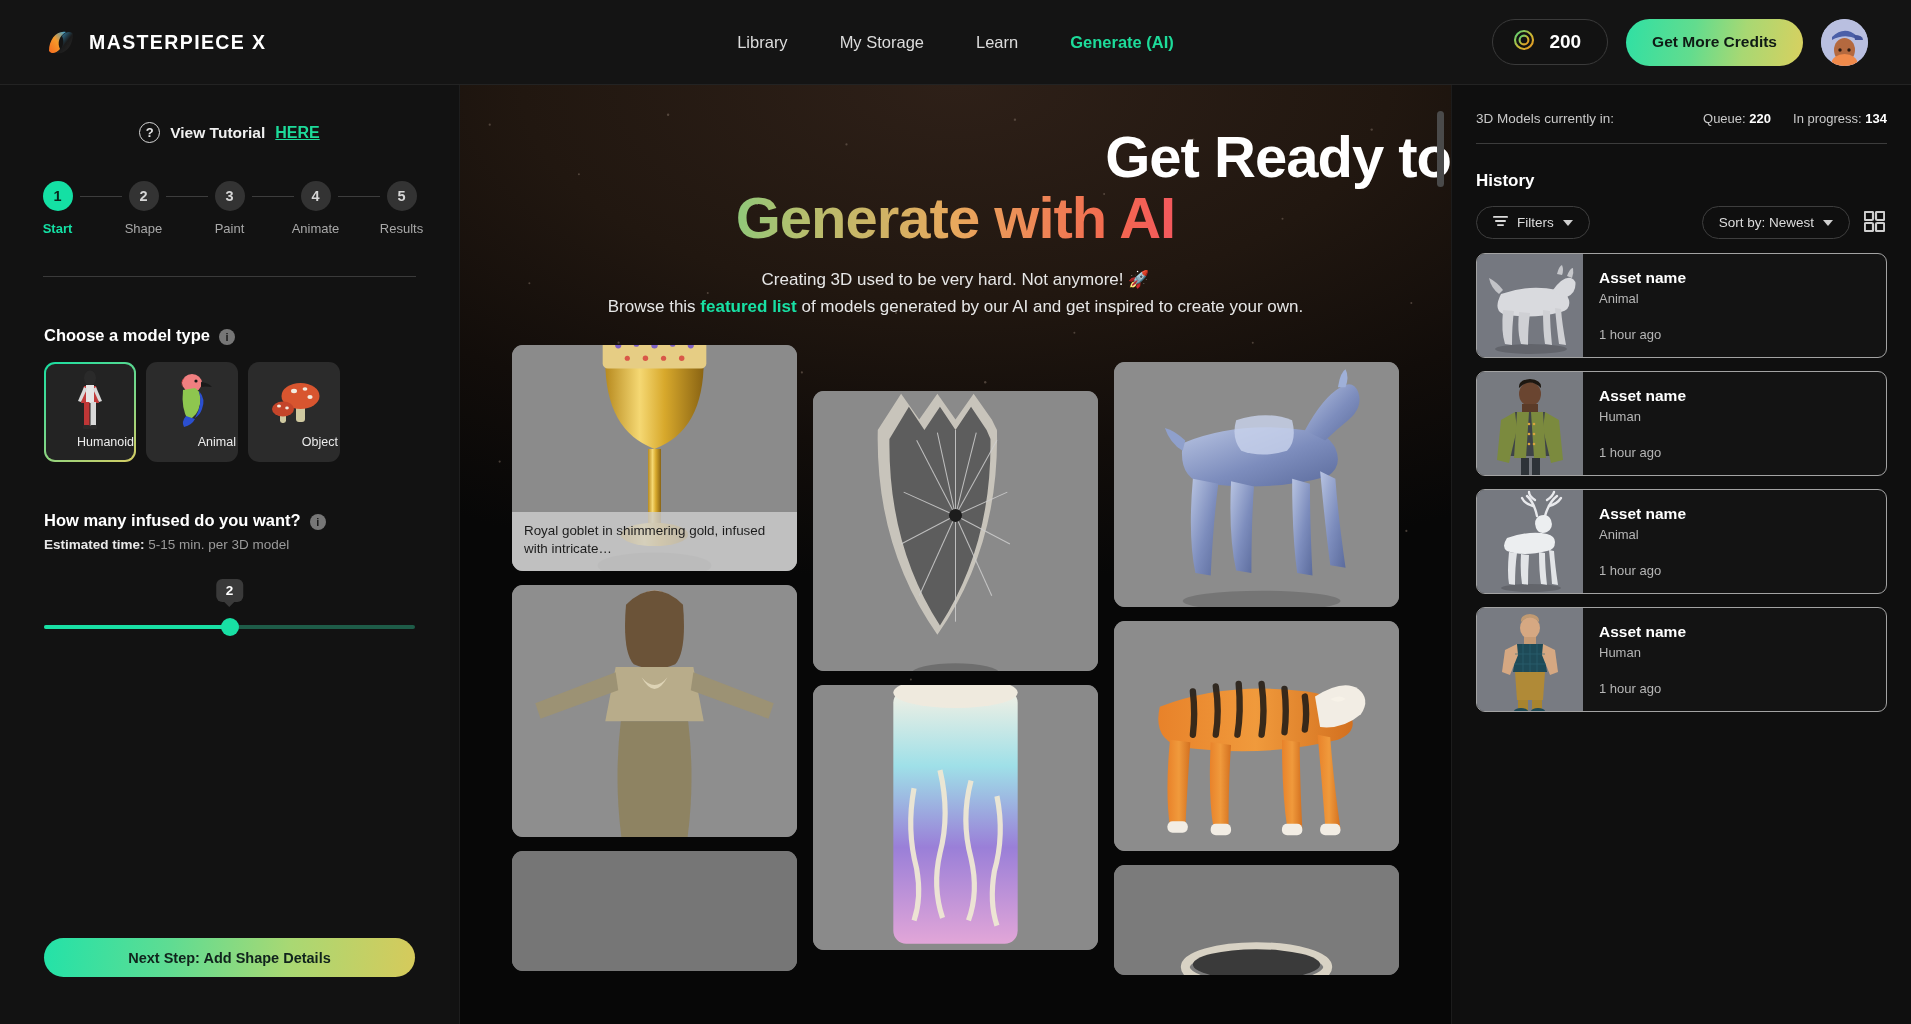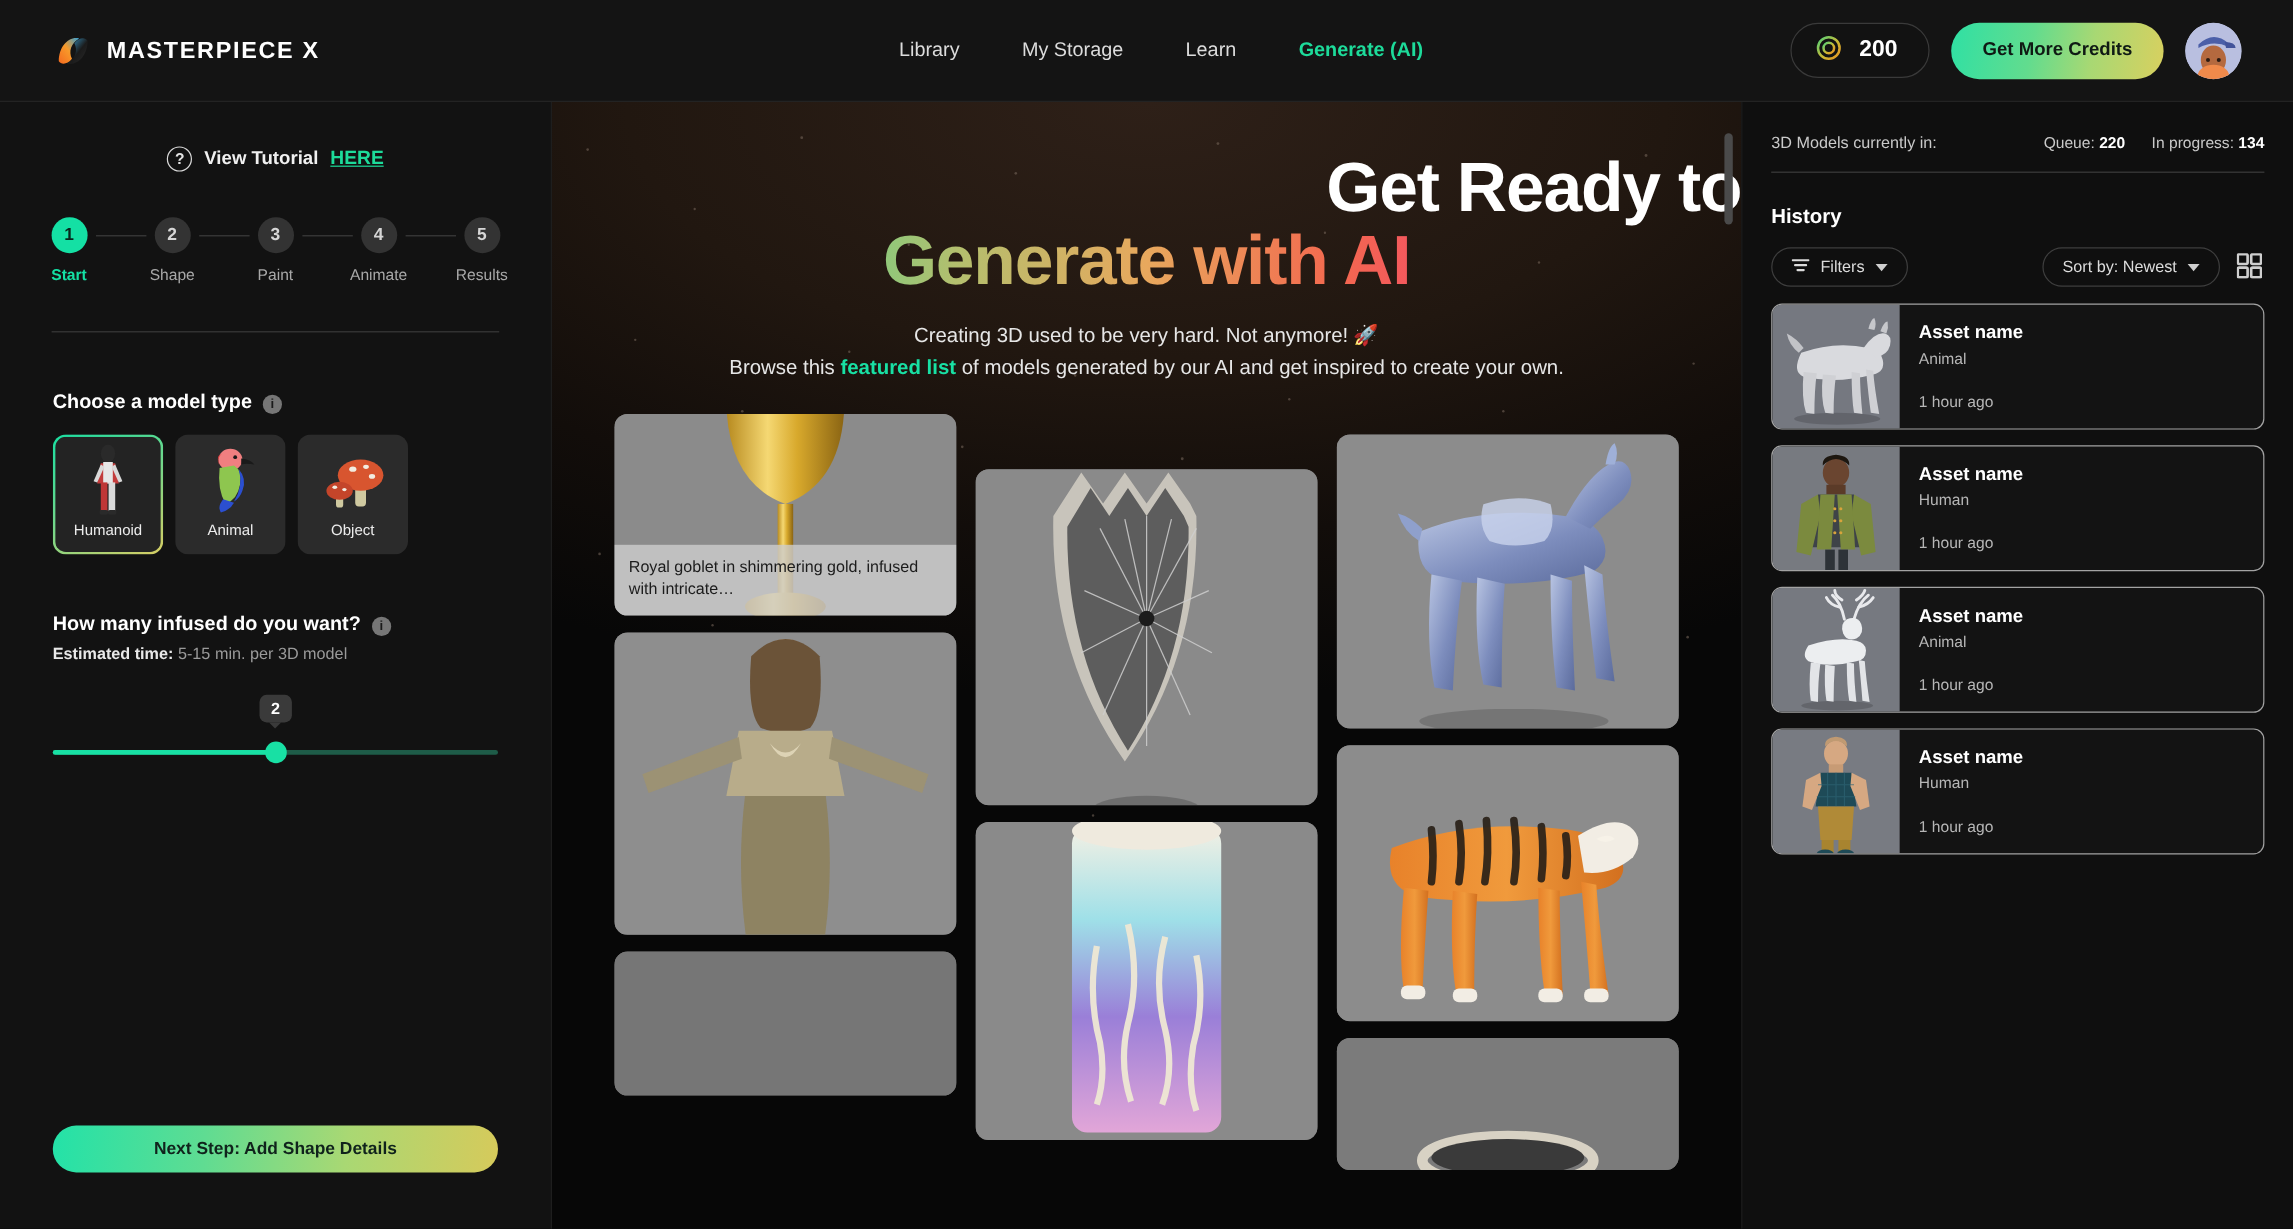--- a/index.html
+++ b/index.html
@@ -23,7 +23,7 @@
   .brand-name { font-size:19.5px; font-weight:700; letter-spacing:1.4px; color:#fff; }
 
   .nav-links { position:absolute; left:50%; transform:translateX(-50%);
-               display:flex; align-items:flex-start; gap:52px;margin-left:12px; }
+               display:flex; align-items:flex-start; gap:52px; }
   .nav-link { font-size:16.5px; color:#dcdcdc; text-decoration:none; cursor:pointer; white-space:nowrap;}
   .nav-link.active { color:#1ddb9a; font-weight:700; }
 

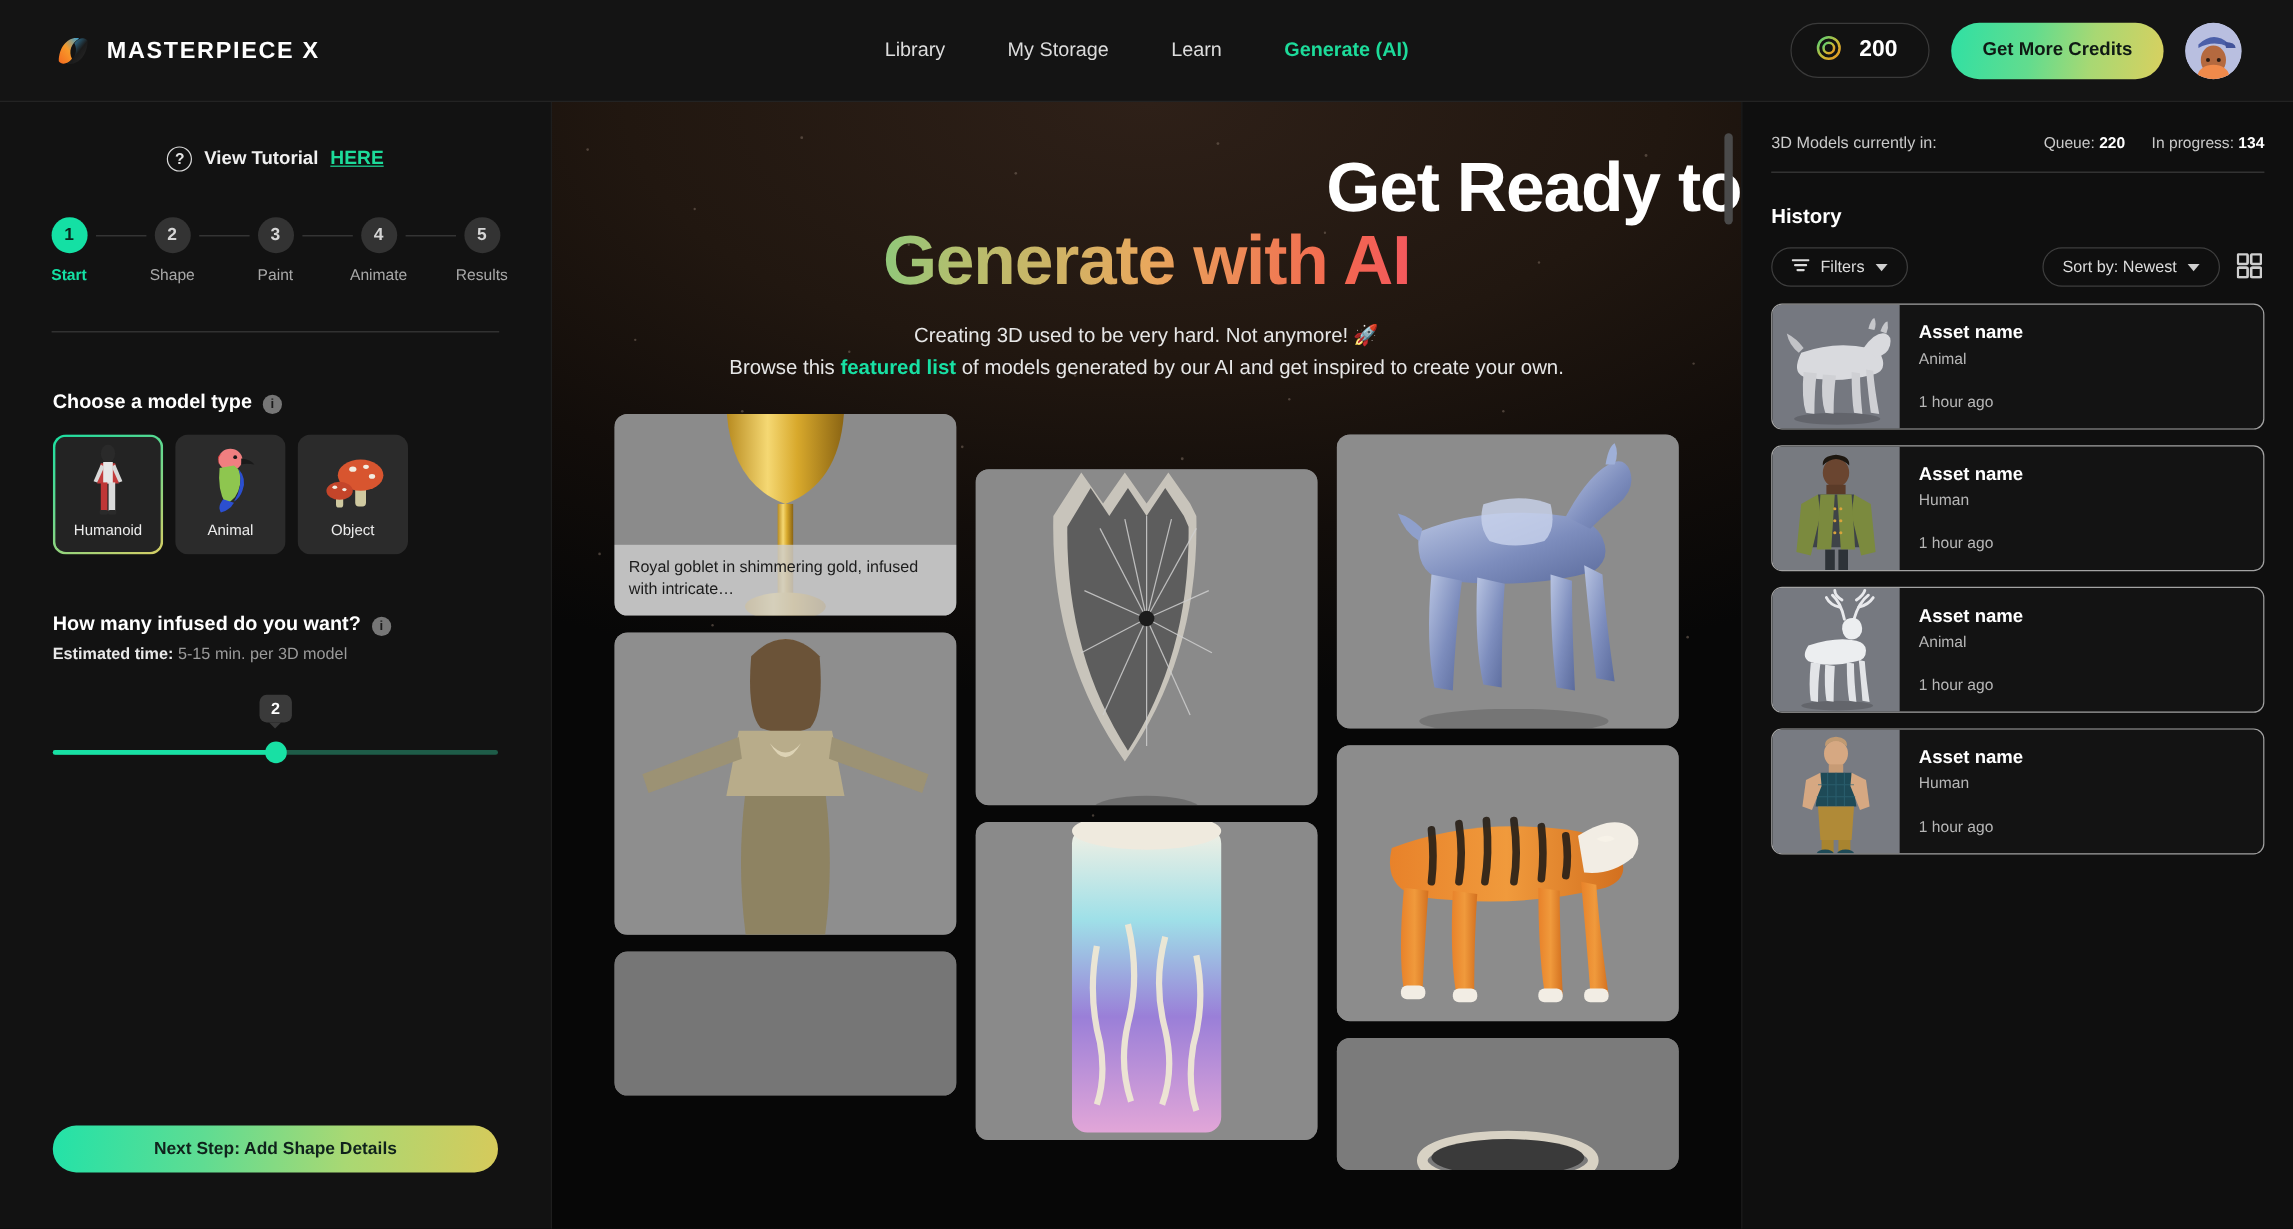--- a/index.html
+++ b/index.html
@@ -89,7 +89,7 @@
   .type-cards { display:flex; gap:10px; margin-top:17px; }
   .type-card {
     width:92px; height:100px; border-radius:11px; background:#2b2b2b;
-    display:flex; flex-direction:column; align-items:center; justify-content:flex-end;
+    display:flex; flex-direction:column; align-items:flex-end; justify-content:flex-end;
     padding-bottom:11px; cursor:pointer; position:relative; border:2px solid transparent;
   }
   .type-card.selected {

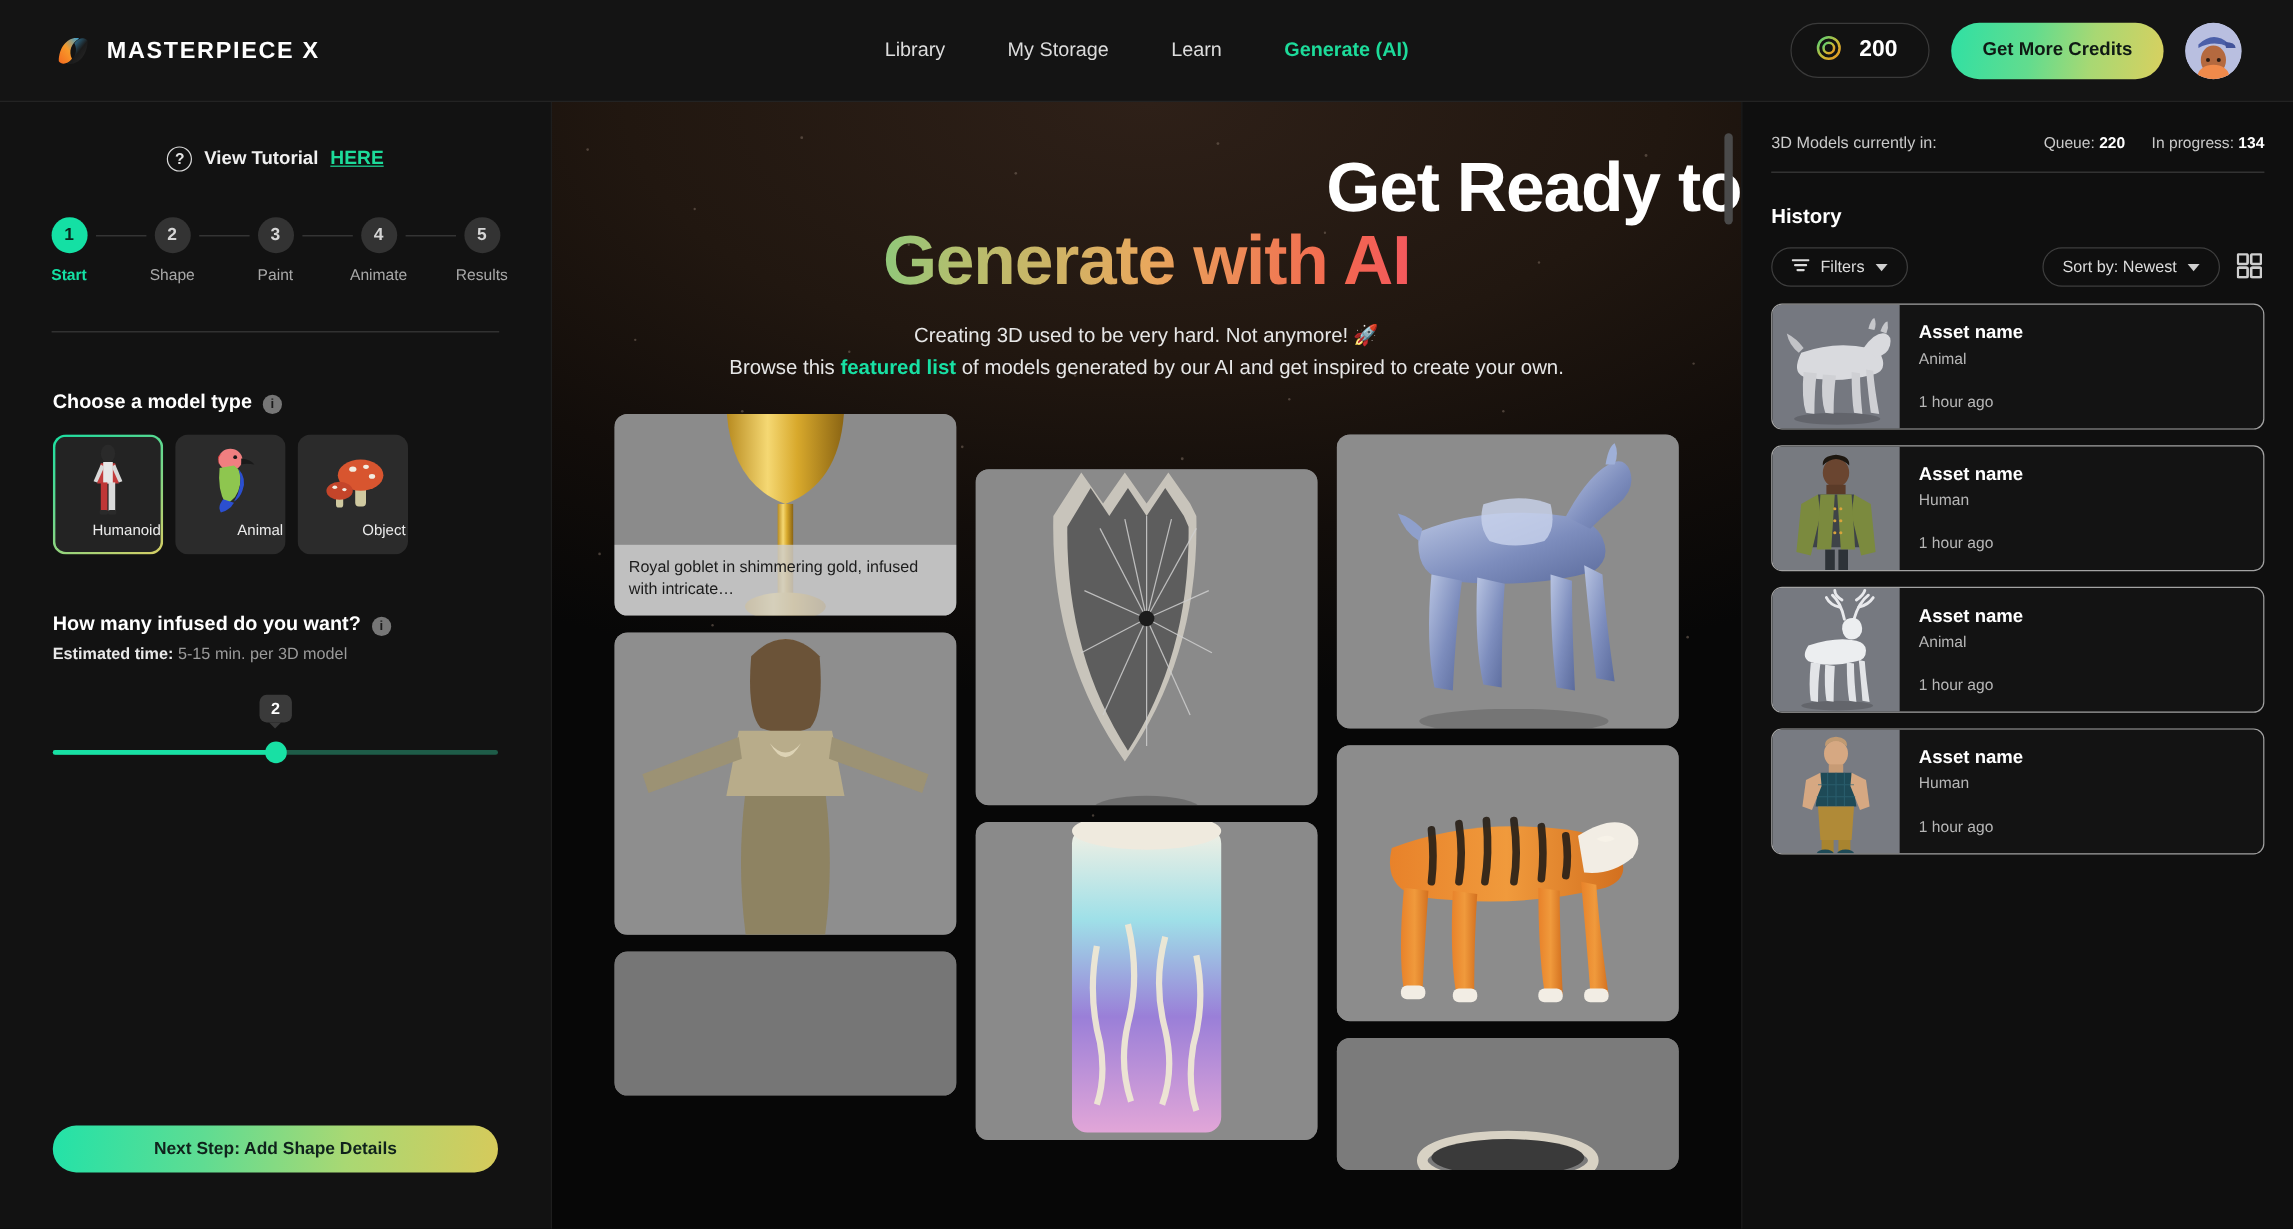--- a/index.html
+++ b/index.html
@@ -465,7 +465,7 @@
         <div class="gallery">
 
           <div class="gcol c1">
-            <div class="gcard" style="height:168px;">
+            <div class="gcard" style="height:226px;">
               <svg class="gcard-img" viewBox="0 0 220 226" preserveAspectRatio="xMidYMid slice">
                 <rect width="220" height="226" fill="#8b8b8b"></rect>
                 <defs>

